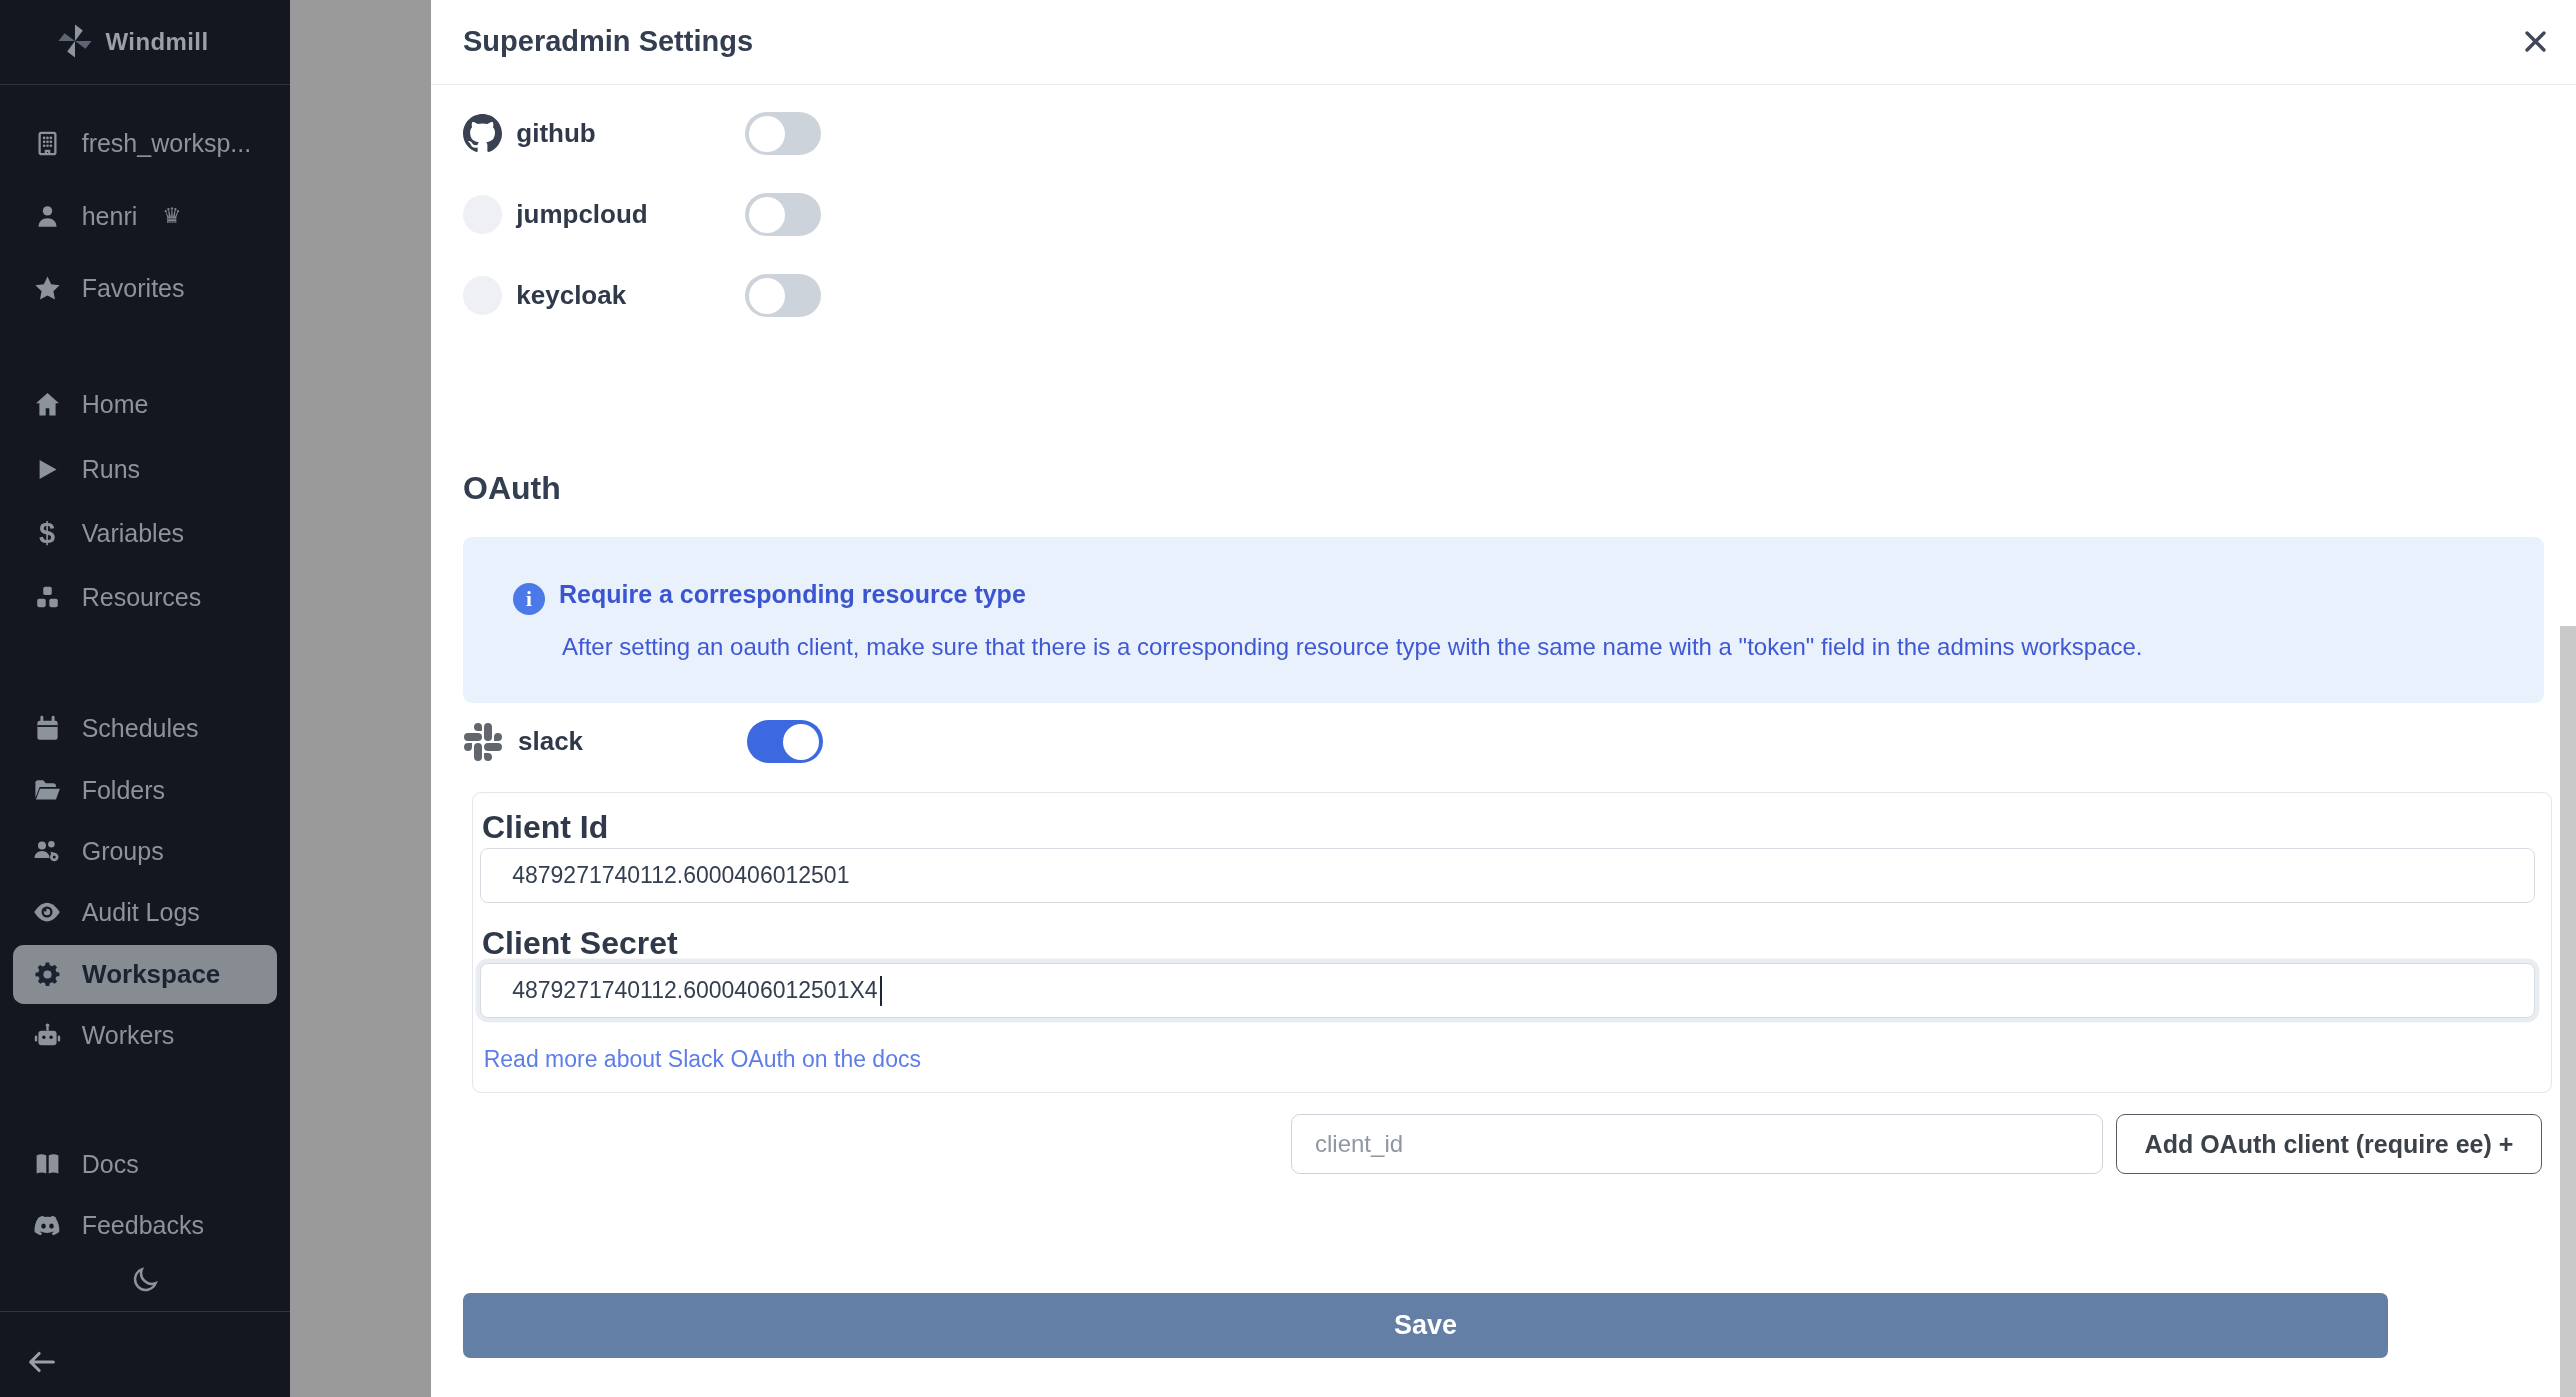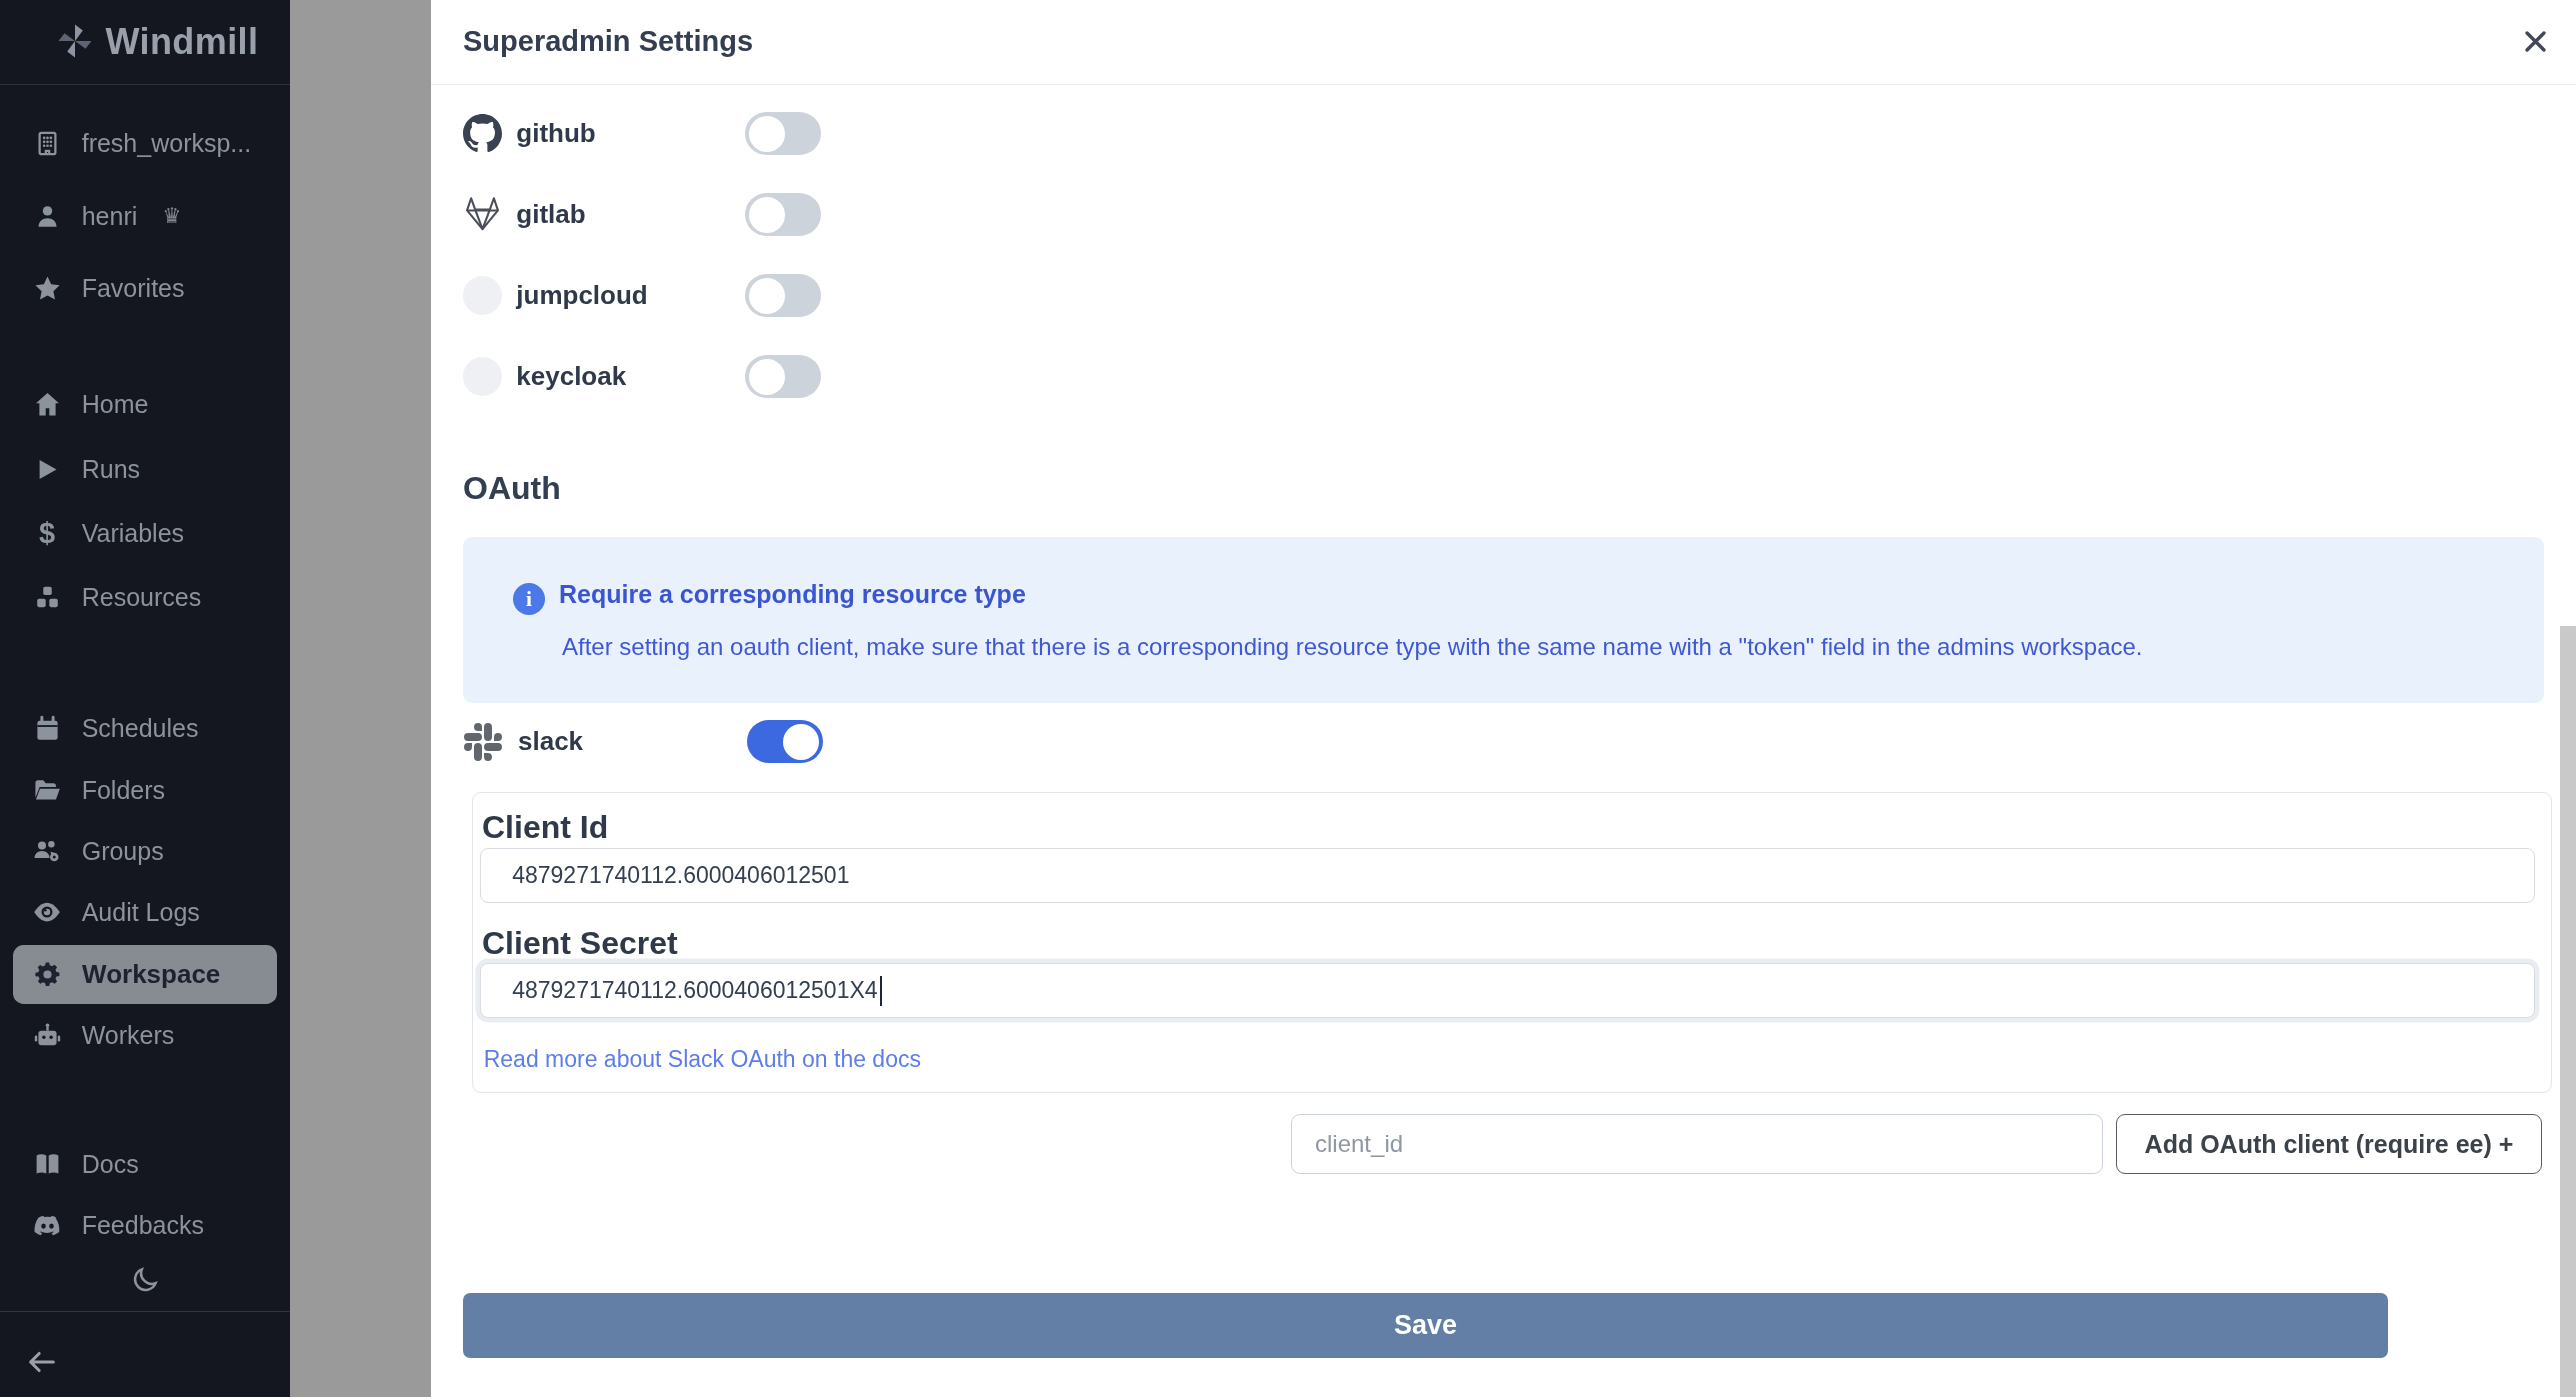--- a/index.html
+++ b/index.html
@@ -9,7 +9,7 @@
   
   .sidebar { position:absolute; left:0; top:0; width:290px; height:1397px; background:#14171f; z-index:3; }
   .logo-row { position:absolute; left:0; top:0; width:290px; height:85px; display:flex; align-items:center; padding-left:57px; gap:12.5px; border-bottom:0.9px solid #2d323b; }
-  .logo-text { font-size:36px; font-weight:bold; color:#9aa0aa; letter-spacing:0.4px; }
+  .logo-text { font-size:24px; font-weight:bold; color:#9aa0aa; letter-spacing:0.4px; }
   .s-item { position:absolute; left:32px; height:50px; display:flex; align-items:center; gap:19.7px; color:#8d939d; font-size:25px; cursor:pointer; }
   .s-item .ic { width:30px; display:flex; justify-content:center; align-items:center; flex-shrink:0; }
   .crown { font-size:21.5px; color:#81868f; margin-left:5.4px; }

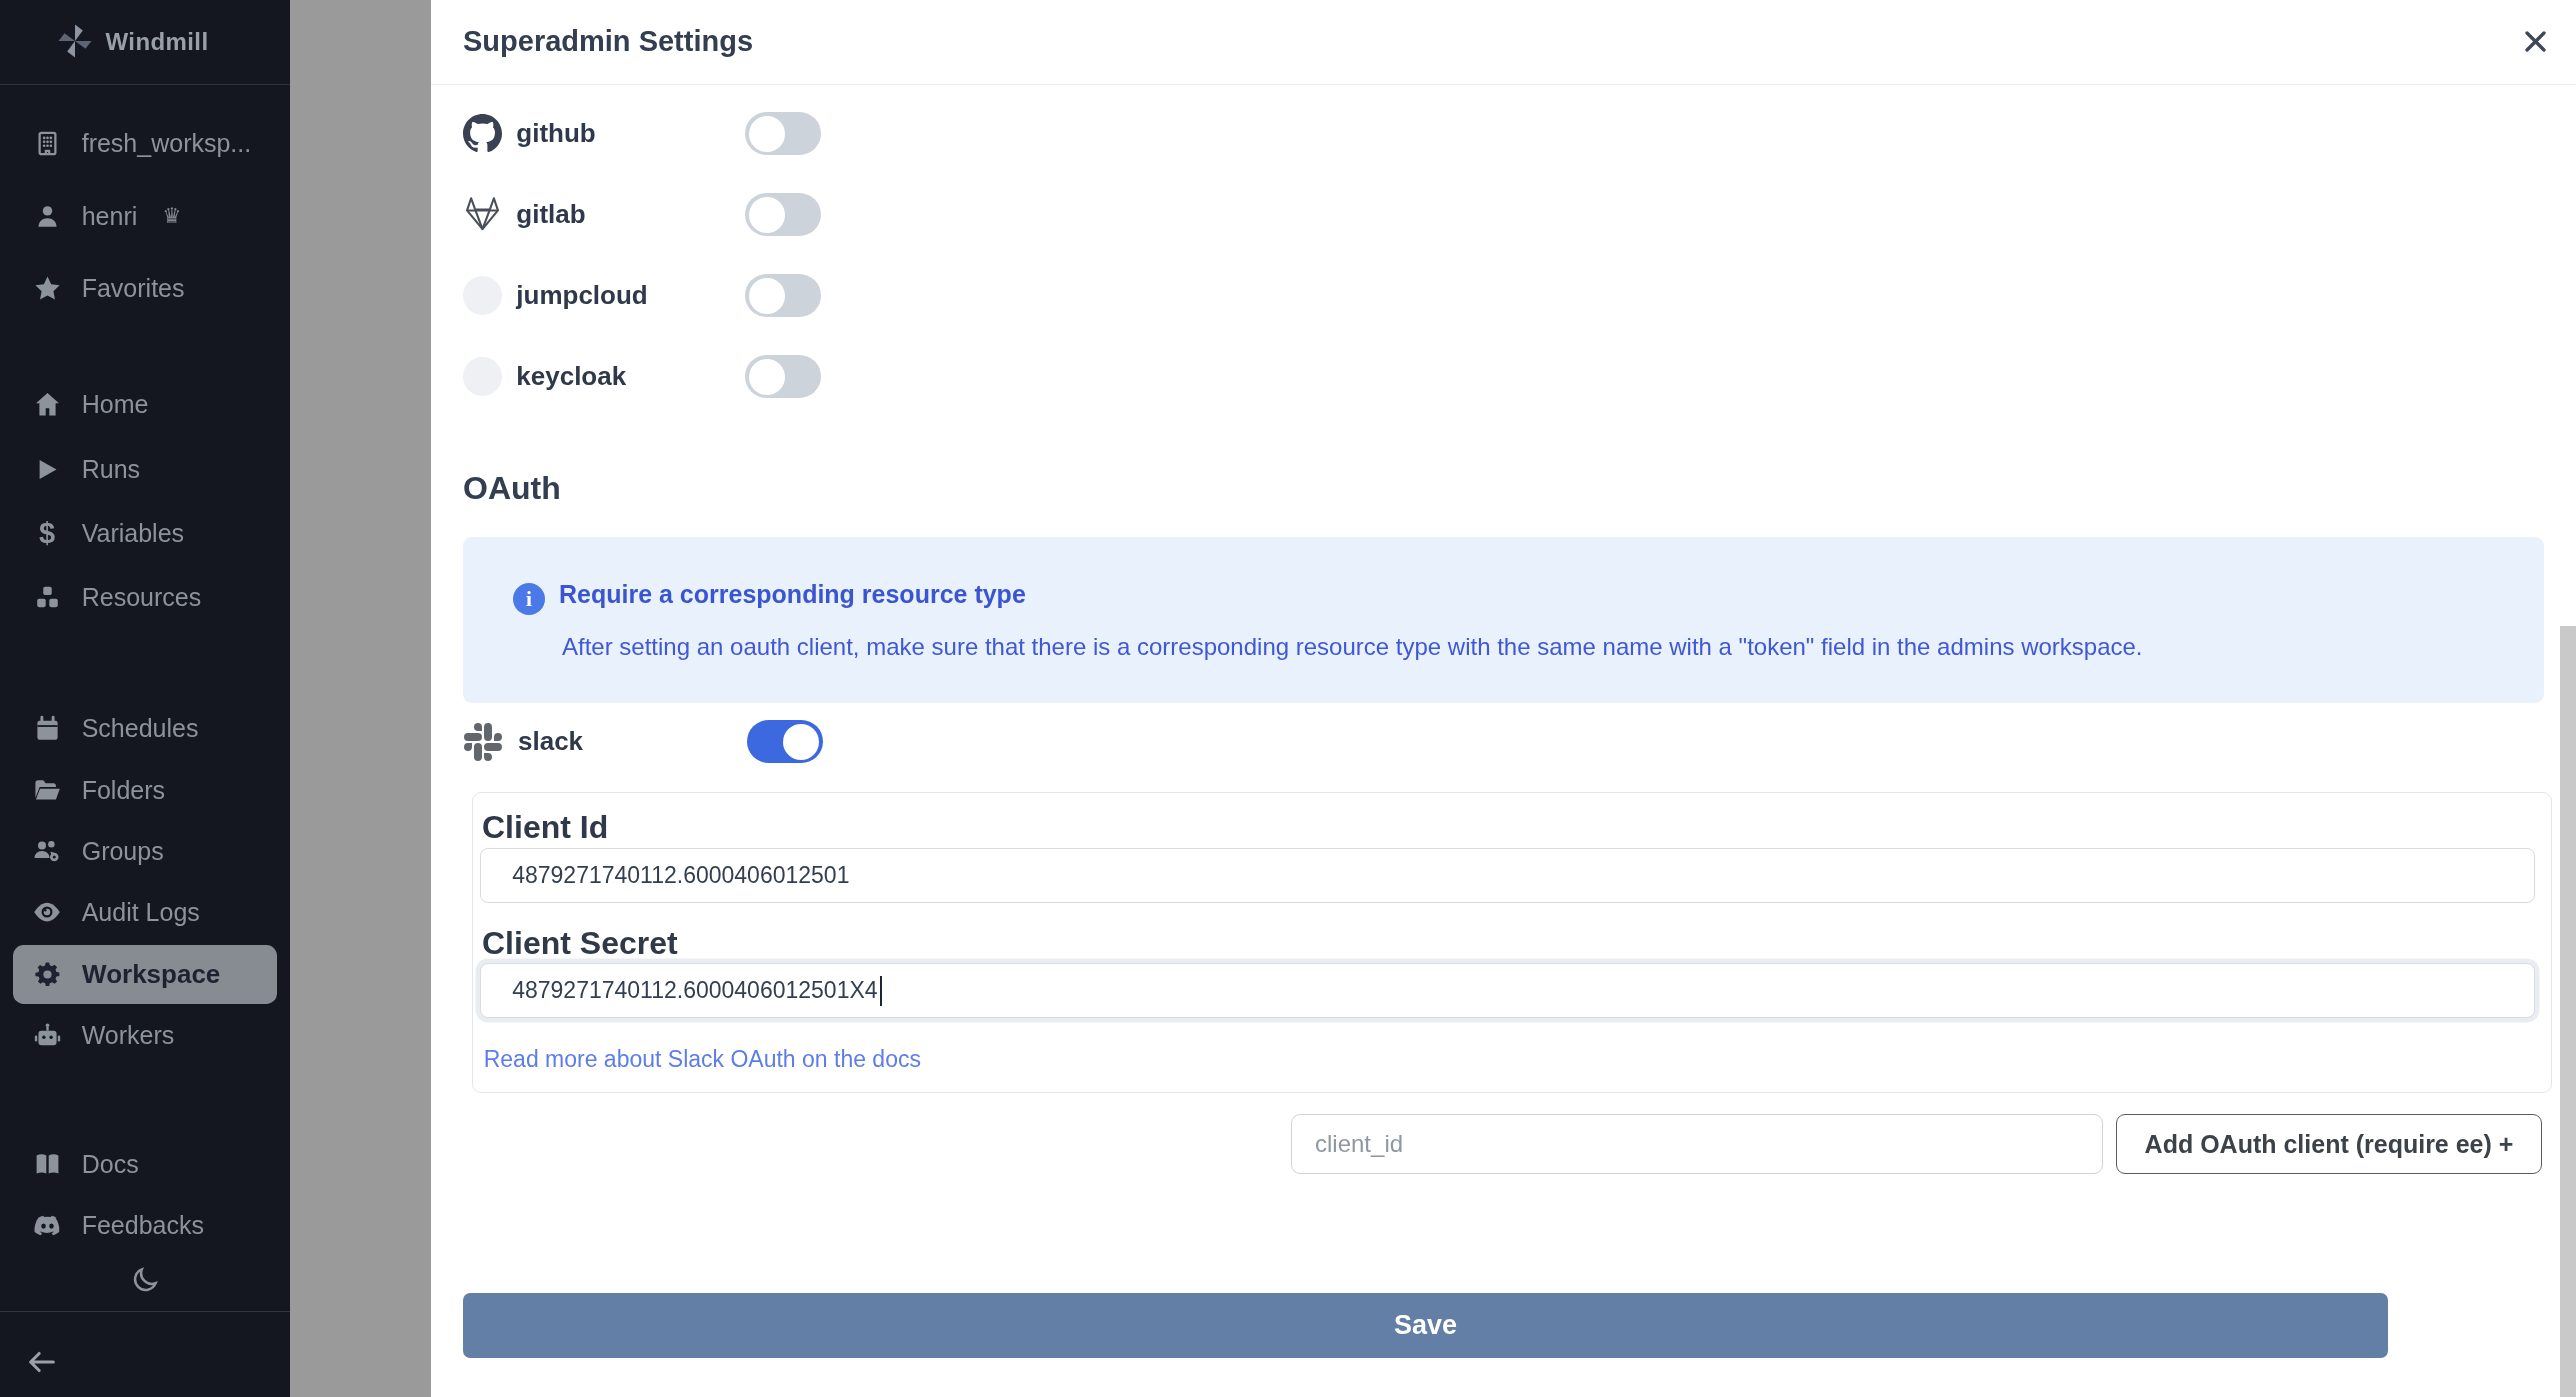--- a/index.html
+++ b/index.html
@@ -283,18 +283,6 @@
           </button>
       </div>
       <div class="prov-row">
-        <span class="prov-icon">
-          <svg width="39" height="39" viewBox="0 0 24 24" fill="none" stroke="#4a4f58" stroke-width="1.3" stroke-linejoin="round">
-              <path d="M2.5 9.5L5 2l2.5 7h9L19 2l2.5 7.5L12 21z"></path>
-              <path d="M2.5 9.5h19M7.5 9L12 21M16.5 9L12 21"></path>
-            </svg>
-        </span>
-        <span class="prov-label">gitlab</span>
-        <button class="toggle off">
-            <span class="knob"></span>
-          </button>
-      </div>
-      <div class="prov-row">
         <span class="prov-icon empty"></span>
         <span class="prov-label">jumpcloud</span>
         <button class="toggle off">

